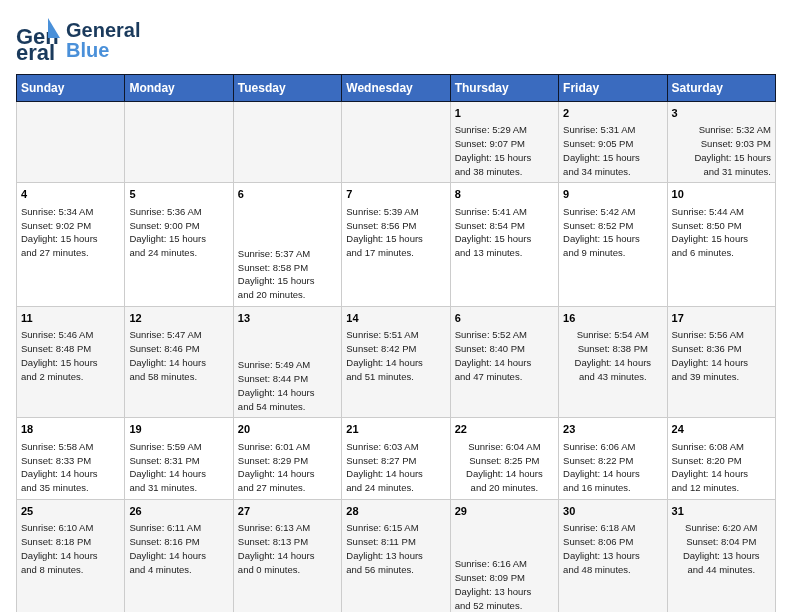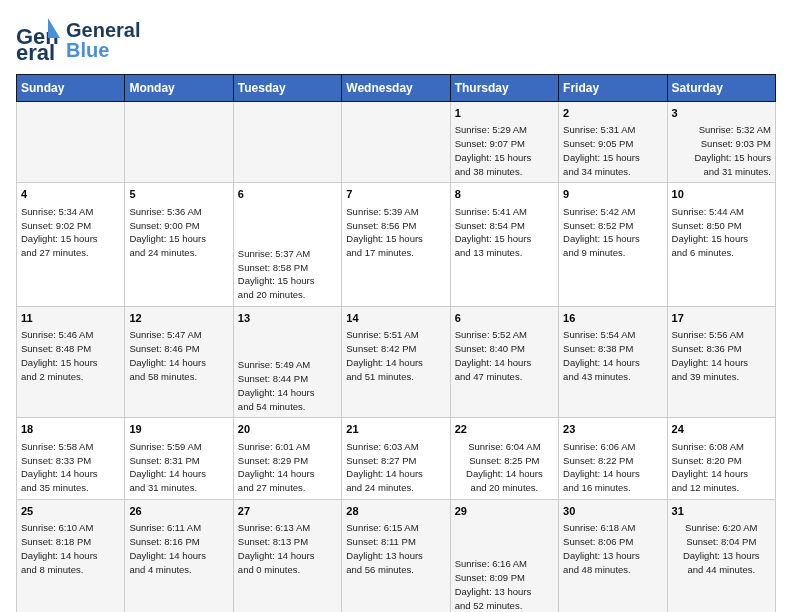--- a/index.html
+++ b/index.html
@@ -226,7 +226,7 @@
         </td>
         <td>
           <span class="day-number">16</span>
-          <div class="day-info" style="white-space: pre-line;">Sunrise: 5:54 AM
+          <div class="day-info" style="white-space: pre-line; text-align: center;">Sunrise: 5:54 AM
 Sunset: 8:38 PM
 Daylight: 14 hours
 and 43 minutes.</div>

